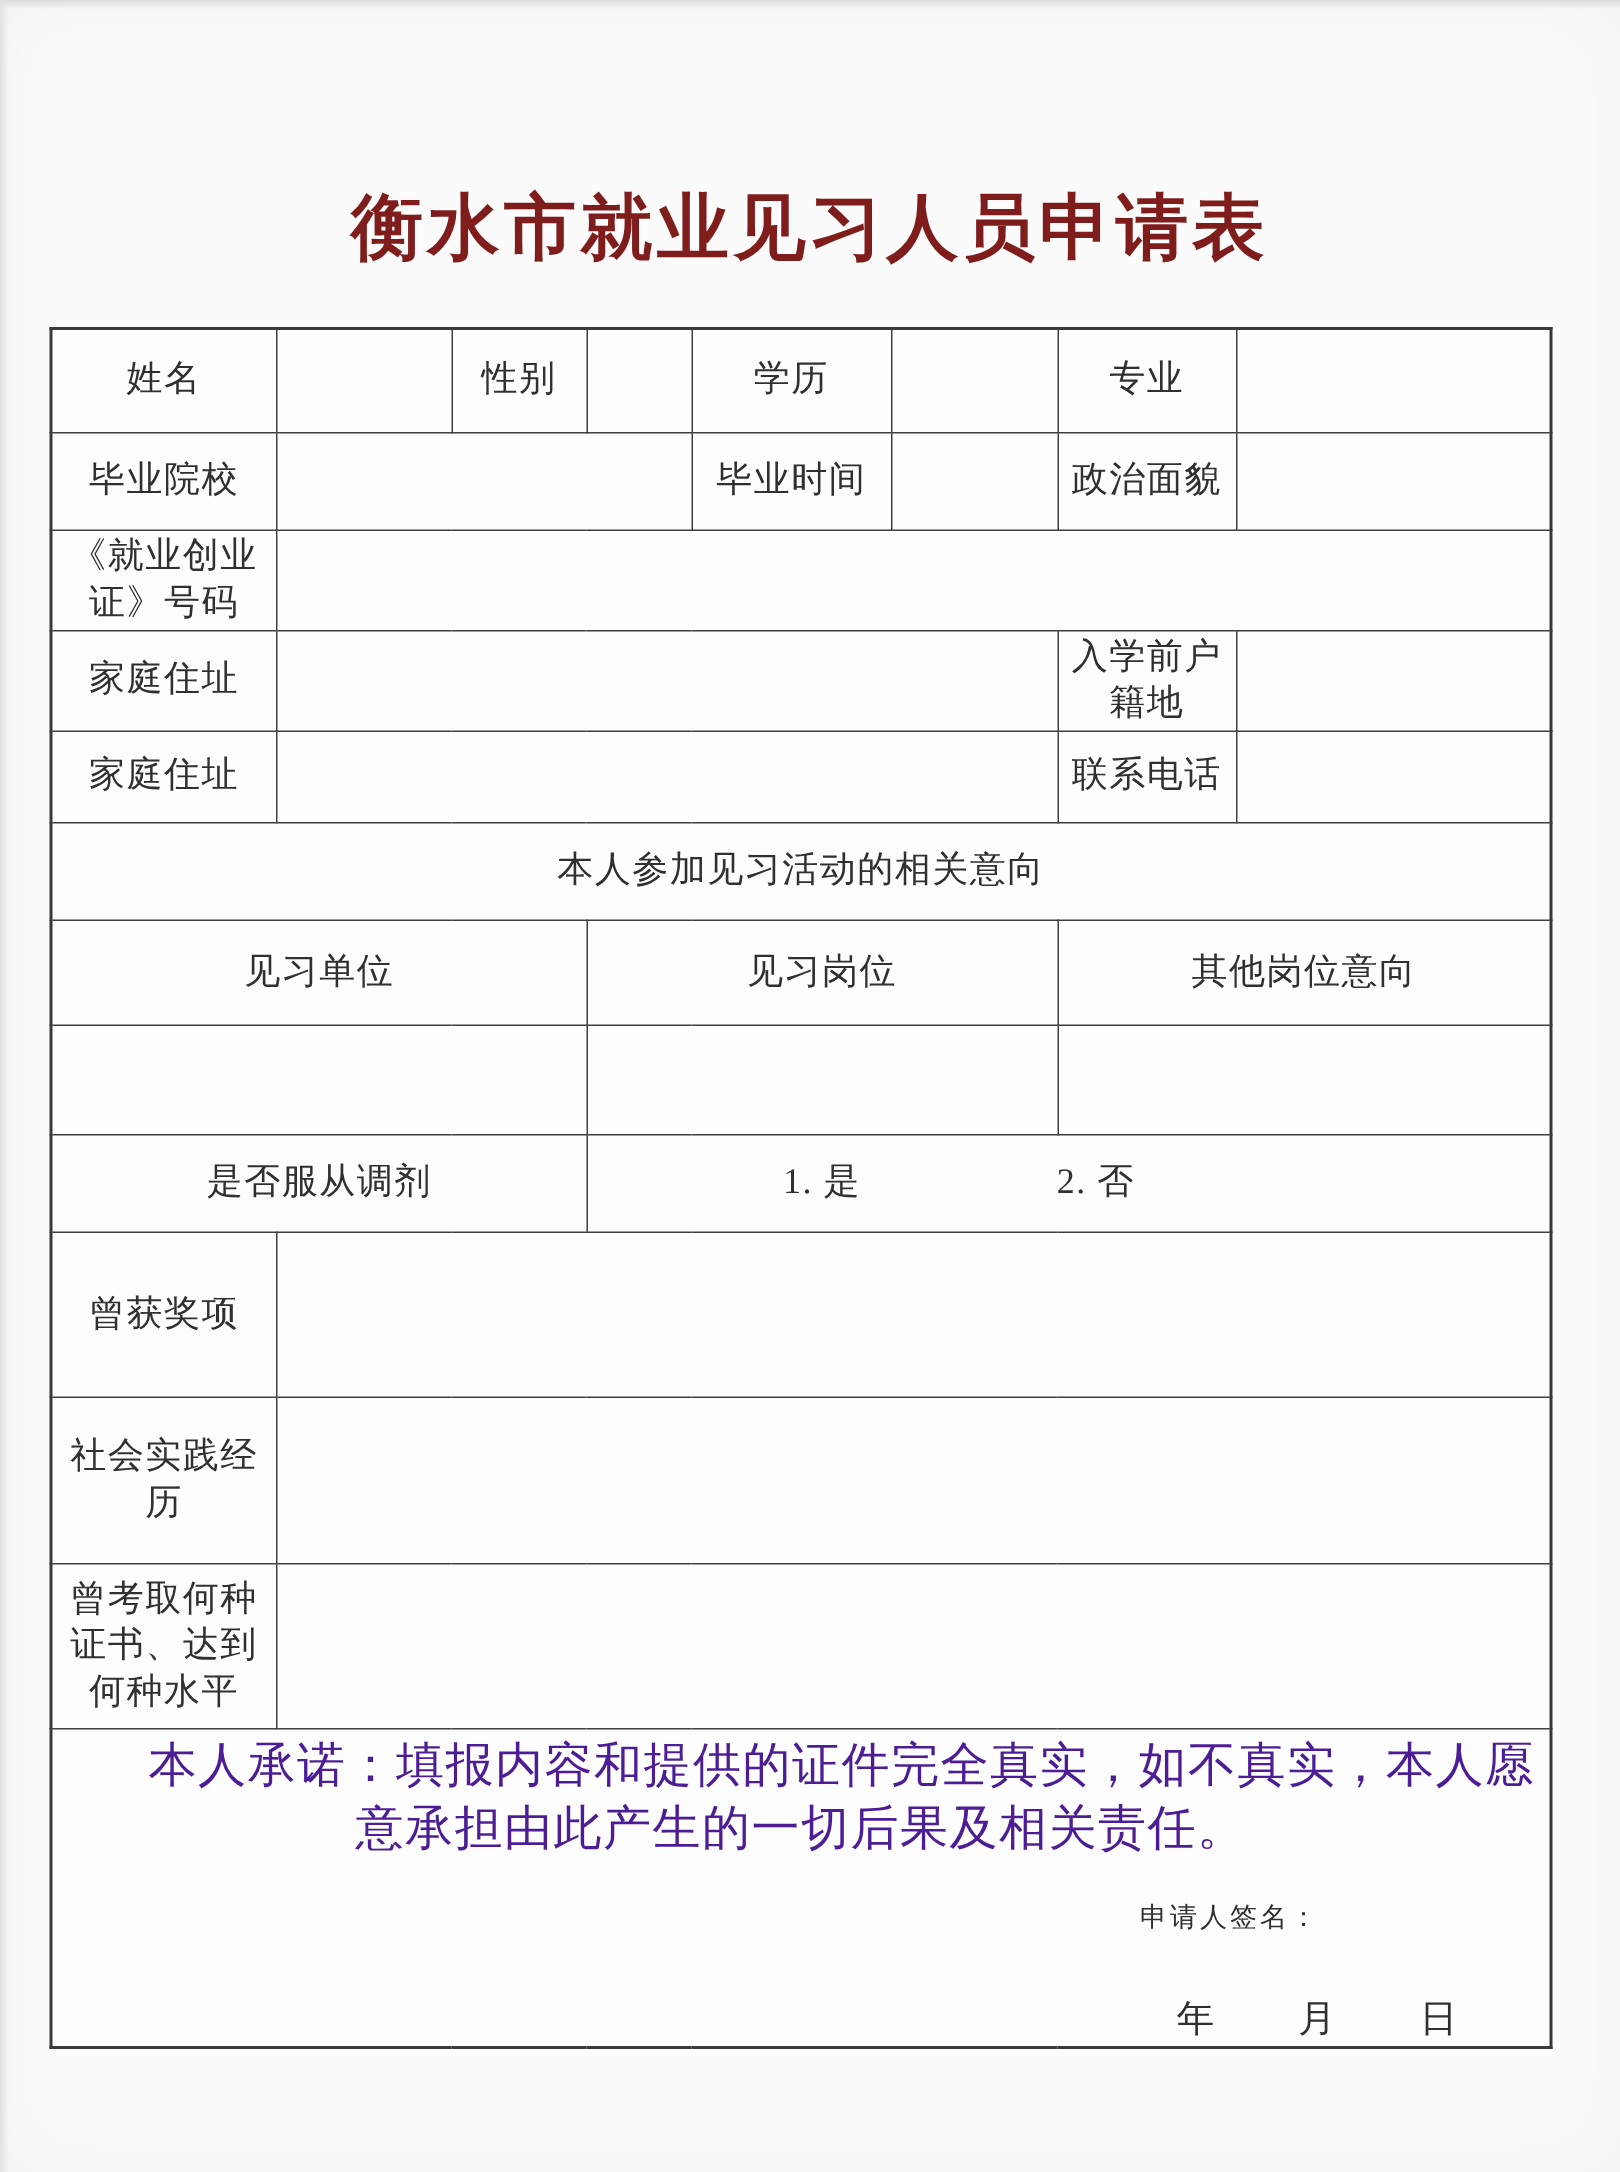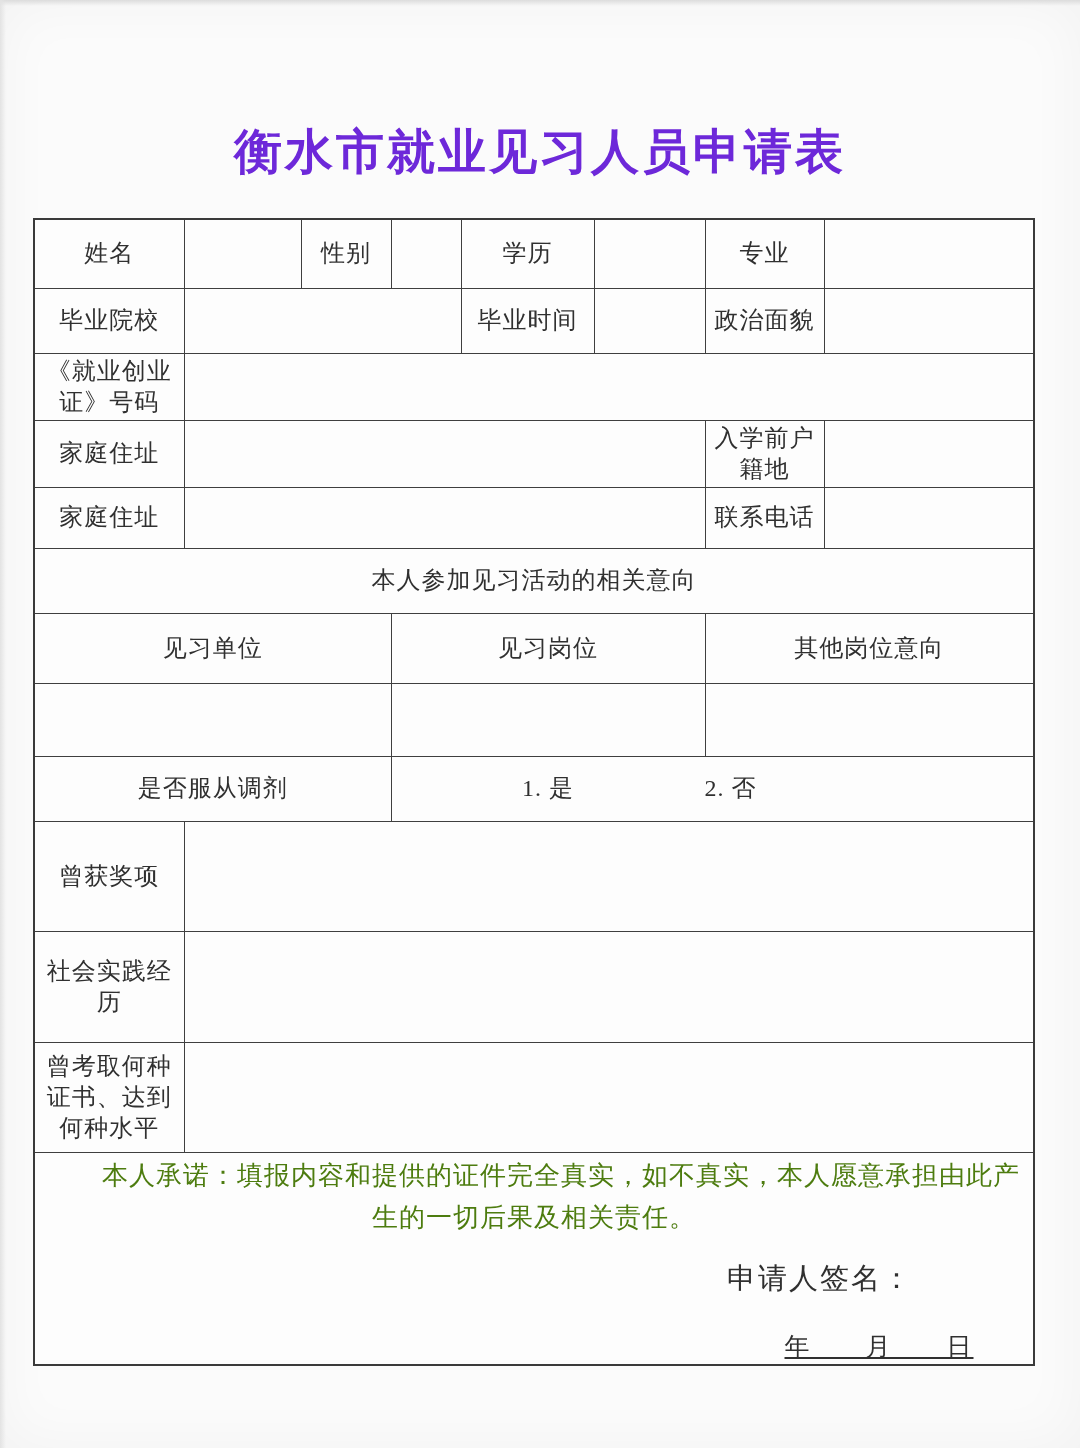--- a/index.html
+++ b/index.html
@@ -24,7 +24,7 @@
     font-size: 48px;
     font-weight: 700;
     letter-spacing: 3px;
-    color: #6d28d9;
+    color: #7f1d1d;
   }
   table.form-table {
     position: absolute;

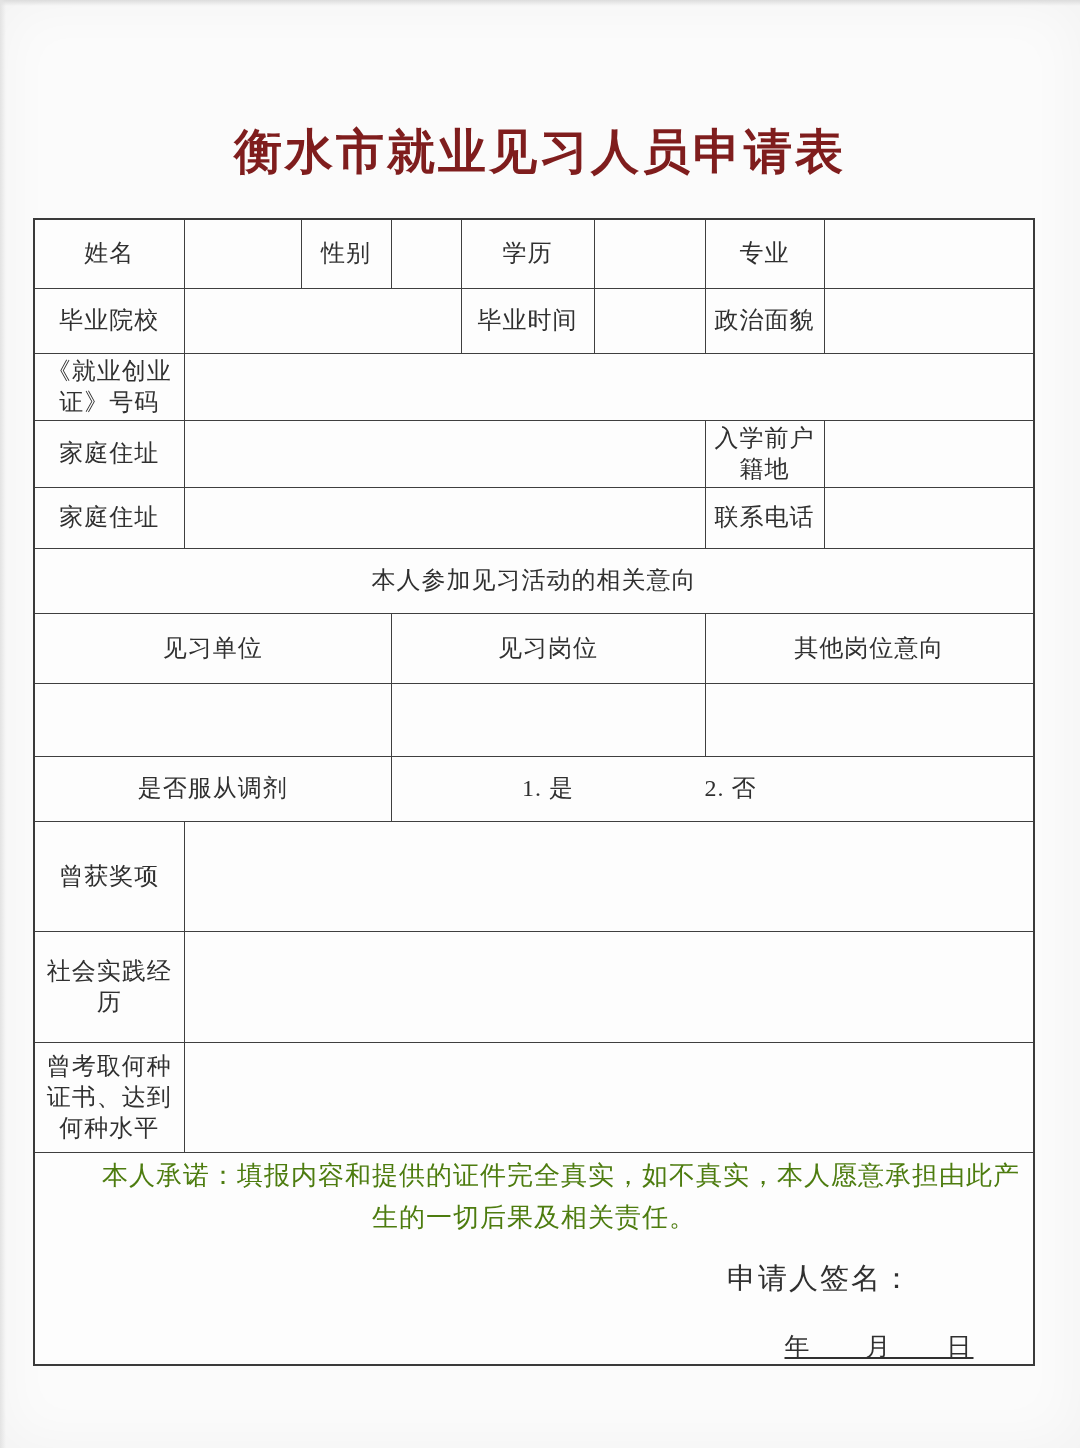--- a/index.html
+++ b/index.html
@@ -62,11 +62,11 @@
     padding: 10px 28px 0 5px;
   }
   .pledge-text {
-    font-size: 26px;
+    font-size: 32px;
     line-height: 42px;
     text-indent: 54px;
     letter-spacing: 1px;
-    color: #4d7c0f;
+    color: #4c1d95;
   }
   .signature-line {
     margin-top: 24px;

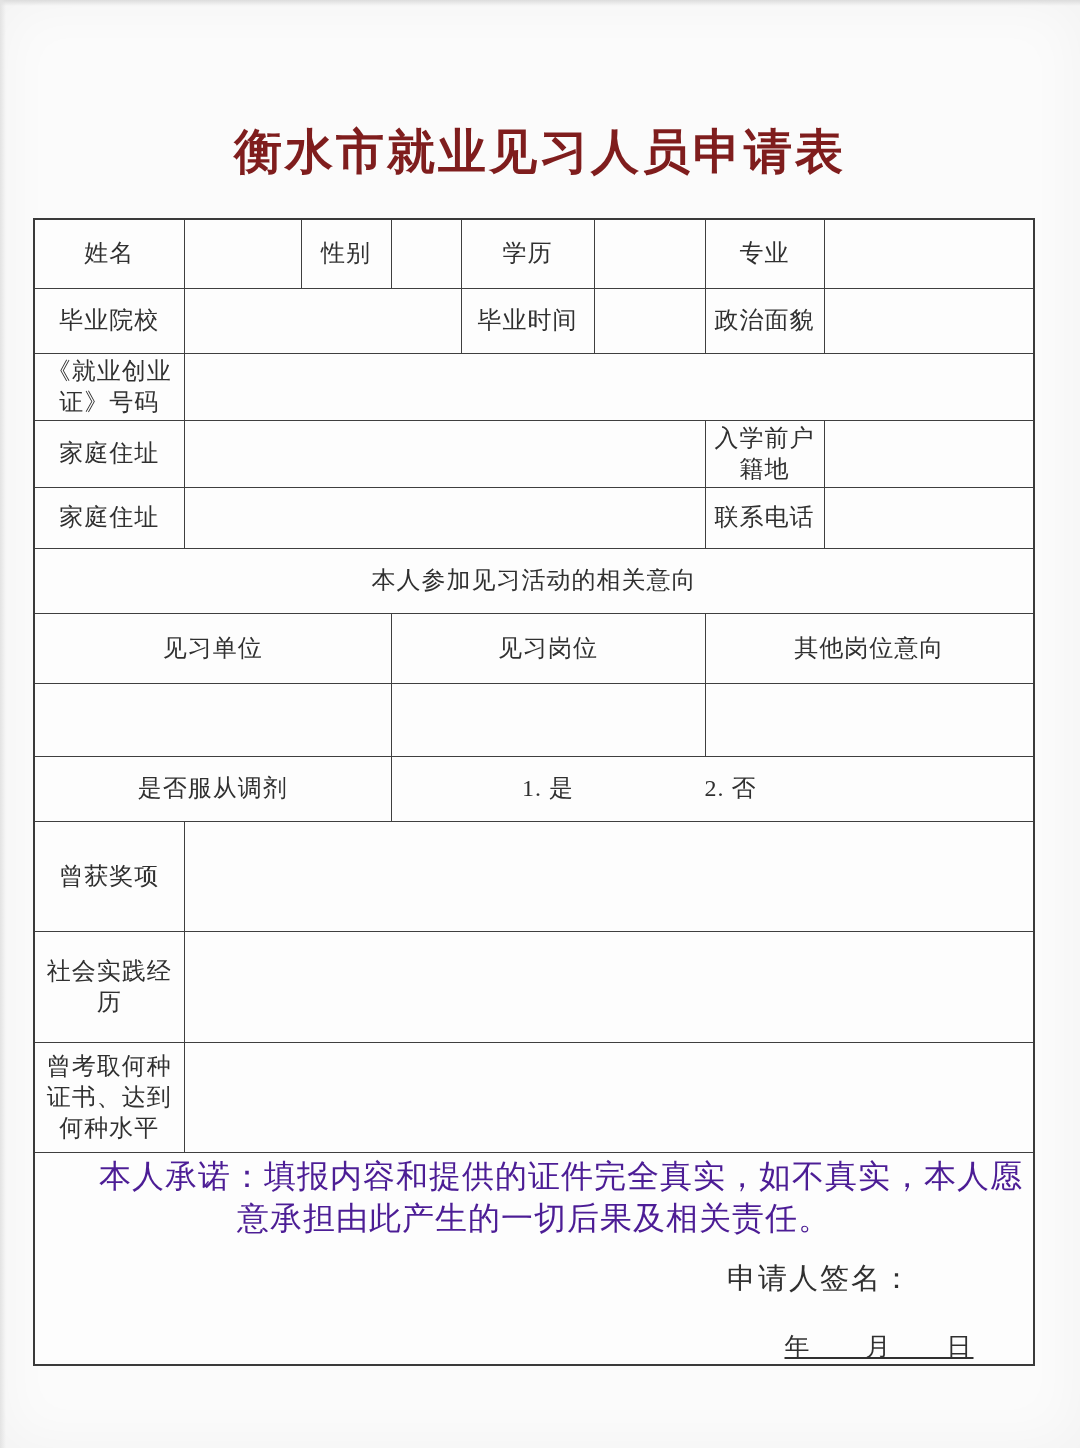--- a/index.html
+++ b/index.html
@@ -71,7 +71,7 @@
   .signature-line {
     margin-top: 24px;
     padding-left: 572px;
-    font-size: 29px;
+    font-size: 18px;
     letter-spacing: 2px;
   }
   .date-line {

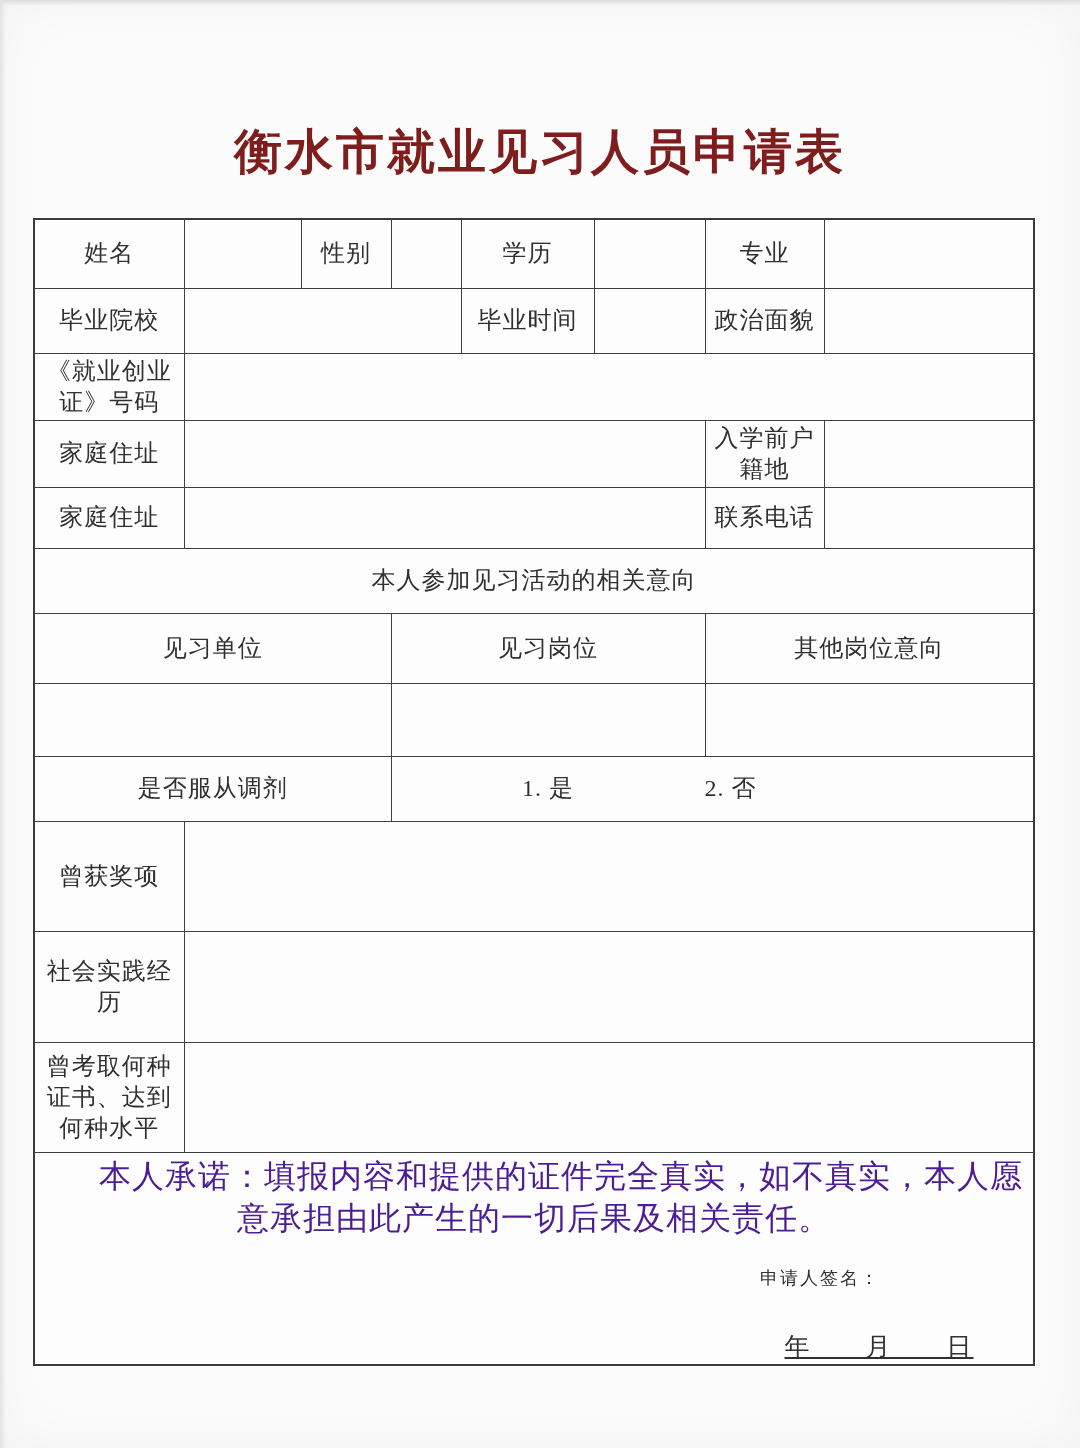--- a/index.html
+++ b/index.html
@@ -79,7 +79,6 @@
     padding-left: 690px;
     font-size: 25px;
     letter-spacing: 2px;
-    text-decoration: underline;
   }
   
   .scan-edge-top { position:absolute; top:0; left:0; width:100%; height:6px; background:linear-gradient(180deg, #dcdcdc, rgba(255,255,255,0)); }

